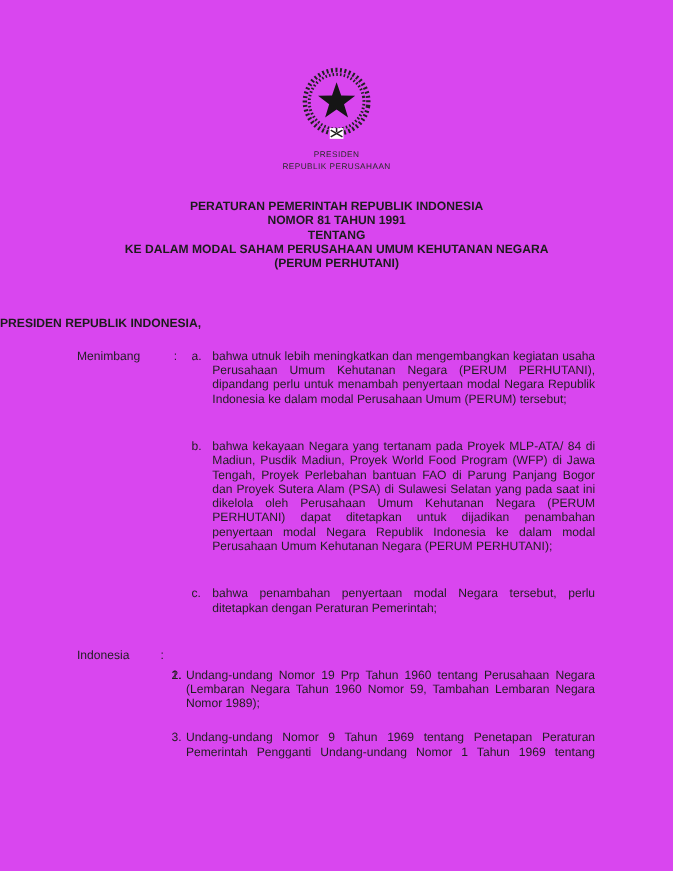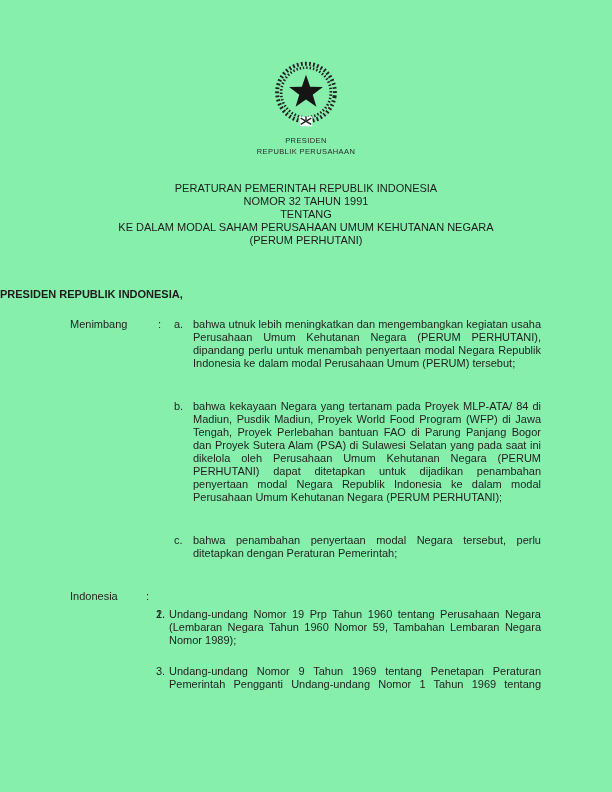--- a/index.html
+++ b/index.html
@@ -12,7 +12,7 @@
     width: 612px;
     height: 792px;
     margin: 0 auto;
-    background: #86efac;
+    background: #d946ef;
     color: #1f1f1f;
     font-family: "Liberation Sans", "DejaVu Sans", sans-serif;
     overflow: hidden;

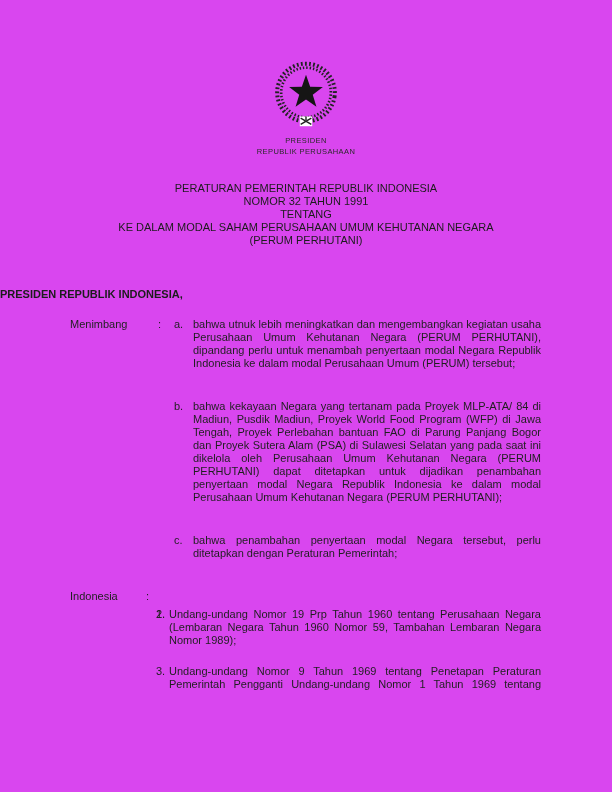--- a/index.html
+++ b/index.html
@@ -45,7 +45,7 @@
     left: 0;
     right: 0;
     text-align: center;
-    font-weight: normal;
+    font-weight: bold;
     font-size: 11px;
     line-height: 13px;
     color: #1c1c1c;

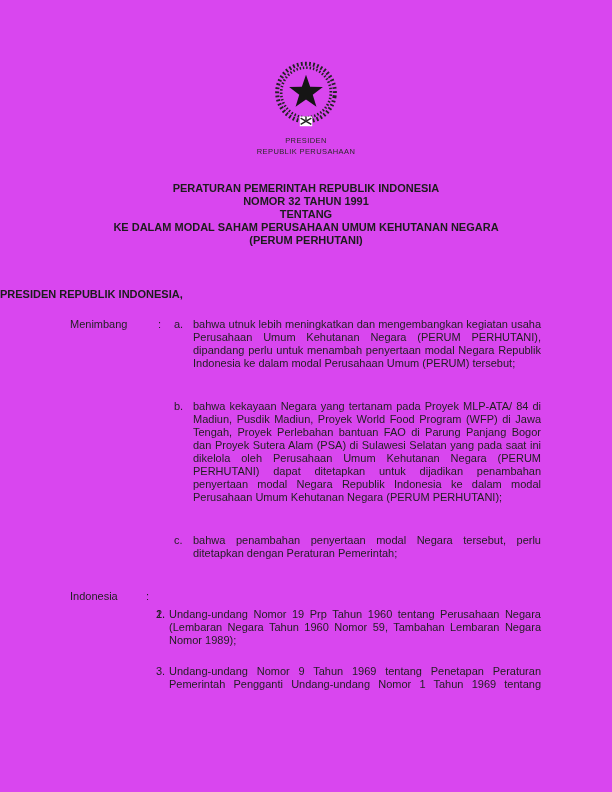--- a/index.html
+++ b/index.html
@@ -133,7 +133,7 @@
 
   <div class="title-block">
     <div>PERATURAN PEMERINTAH REPUBLIK INDONESIA</div>
-    <div>NOMOR 32 TAHUN 1991</div>
+    <div>NOMOR 81 TAHUN 1991</div>
     <div>TENTANG</div>
     <div>KE DALAM MODAL SAHAM PERUSAHAAN UMUM KEHUTANAN NEGARA</div>
     <div>(PERUM PERHUTANI)</div>

